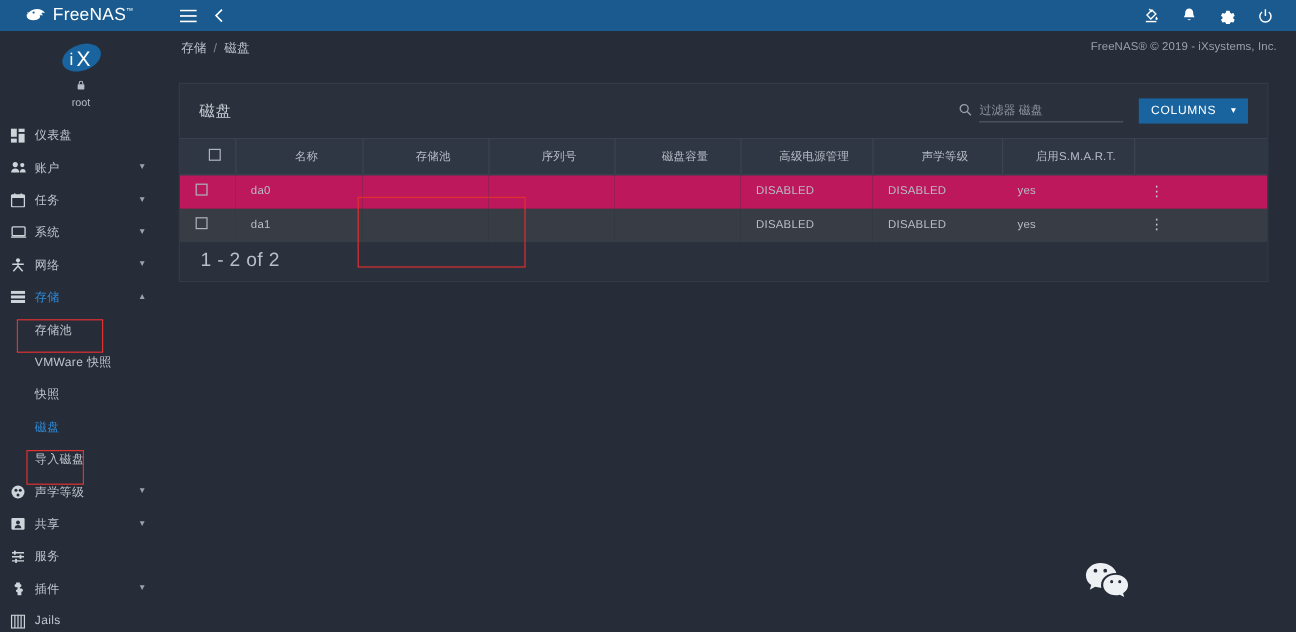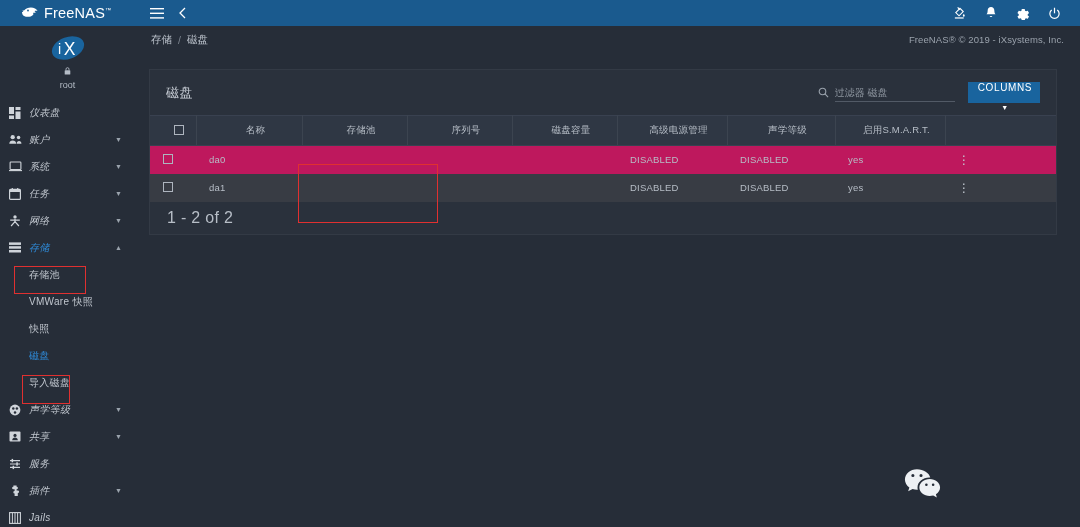--- a/index.html
+++ b/index.html
@@ -118,7 +118,7 @@
     background: #19649e; color: #fff; border: none;
     height: 21px; padding: 0 8px 0 10px; font-size: 10px;
     letter-spacing: .6px; display: flex; align-items: center; gap: 11px;
-    cursor: pointer; font-family: inherit; flex-direction: column;
+    cursor: pointer; font-family: inherit;
   }
   .btn-columns .caret { font-size: 7px; }
 

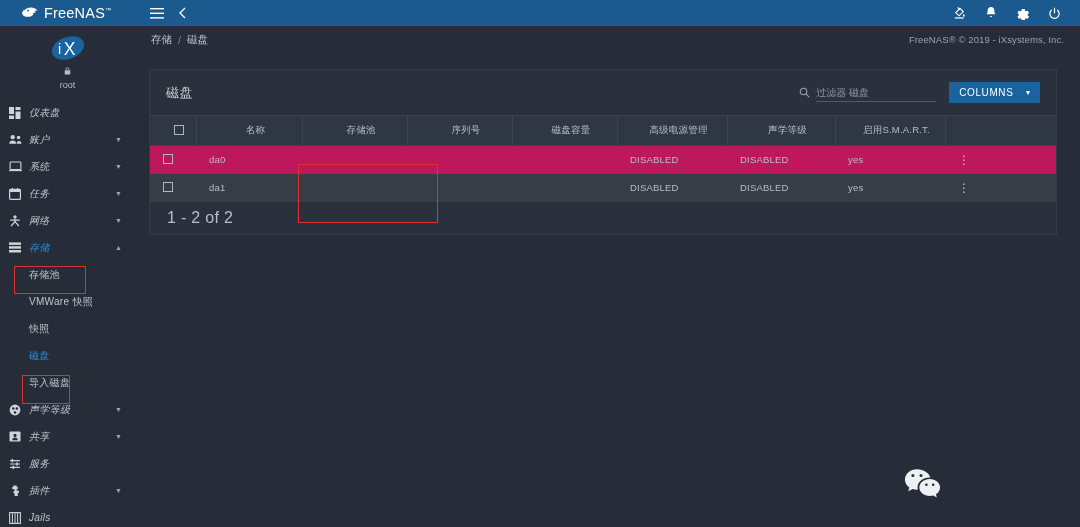--- a/index.html
+++ b/index.html
@@ -57,7 +57,7 @@
   .nav-item {
     height: 27px; display: flex; align-items: center;
     padding-left: 9px; color: #c0c6ce; font-size: 10px;
-    cursor: pointer; position: relative; font-style: italic;
+    cursor: pointer; position: relative;
   }
   .nav-item .nav-ico {
     width: 20px; flex: none; display: flex; align-items: center;

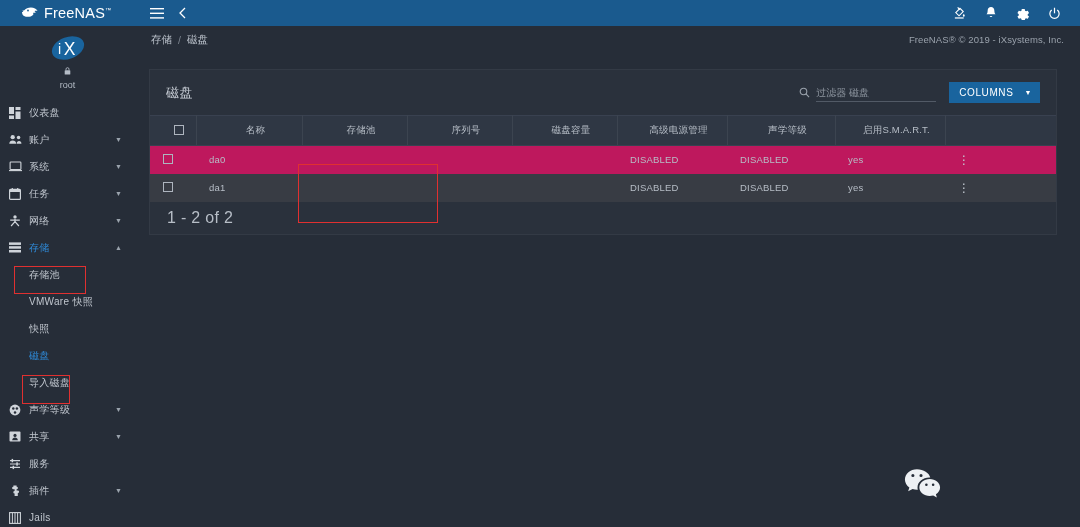--- a/index.html
+++ b/index.html
@@ -285,17 +285,6 @@
 
       <div class="nav-item">
         <span class="nav-ico">
-          <svg width="13" height="11" viewBox="0 0 14 11">
-            <rect x="1.2" y="0.7" width="11.6" height="8" rx="0.8" fill="none" stroke="#cfd4da" stroke-width="1.2"></rect>
-            <rect x="0" y="9.3" width="14" height="1.2" fill="#cfd4da"></rect>
-          </svg>
-        </span>
-        <span class="nav-lbl">系统</span>
-        <span class="nav-arrow">▼</span>
-      </div>
-
-      <div class="nav-item">
-        <span class="nav-ico">
           <svg width="12" height="12" viewBox="0 0 12 12">
             <rect x="0.6" y="1.4" width="10.8" height="10" rx="1" fill="none" stroke="#cfd4da" stroke-width="1.2"></rect>
             <rect x="0.6" y="1.4" width="10.8" height="2.6" fill="#cfd4da"></rect>
@@ -304,6 +293,17 @@
           </svg>
         </span>
         <span class="nav-lbl">任务</span>
+        <span class="nav-arrow">▼</span>
+      </div>
+
+      <div class="nav-item">
+        <span class="nav-ico">
+          <svg width="13" height="11" viewBox="0 0 14 11">
+            <rect x="1.2" y="0.7" width="11.6" height="8" rx="0.8" fill="none" stroke="#cfd4da" stroke-width="1.2"></rect>
+            <rect x="0" y="9.3" width="14" height="1.2" fill="#cfd4da"></rect>
+          </svg>
+        </span>
+        <span class="nav-lbl">系统</span>
         <span class="nav-arrow">▼</span>
       </div>
 

